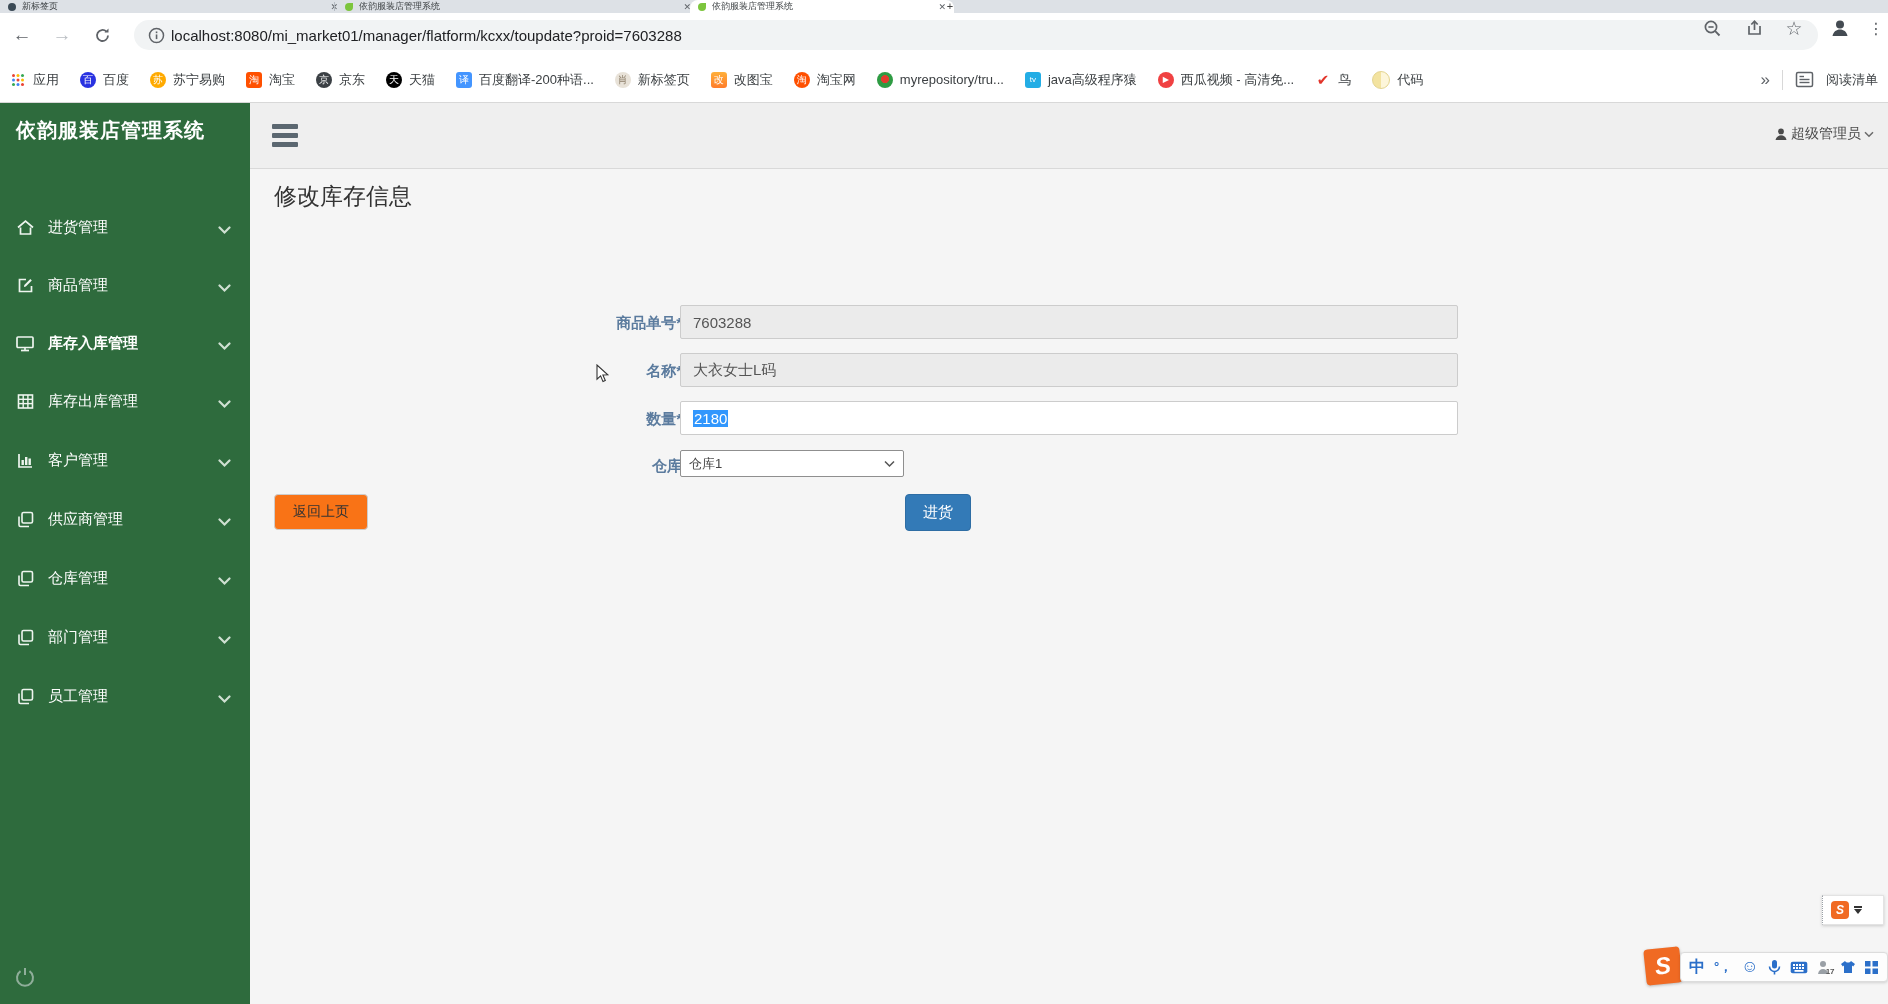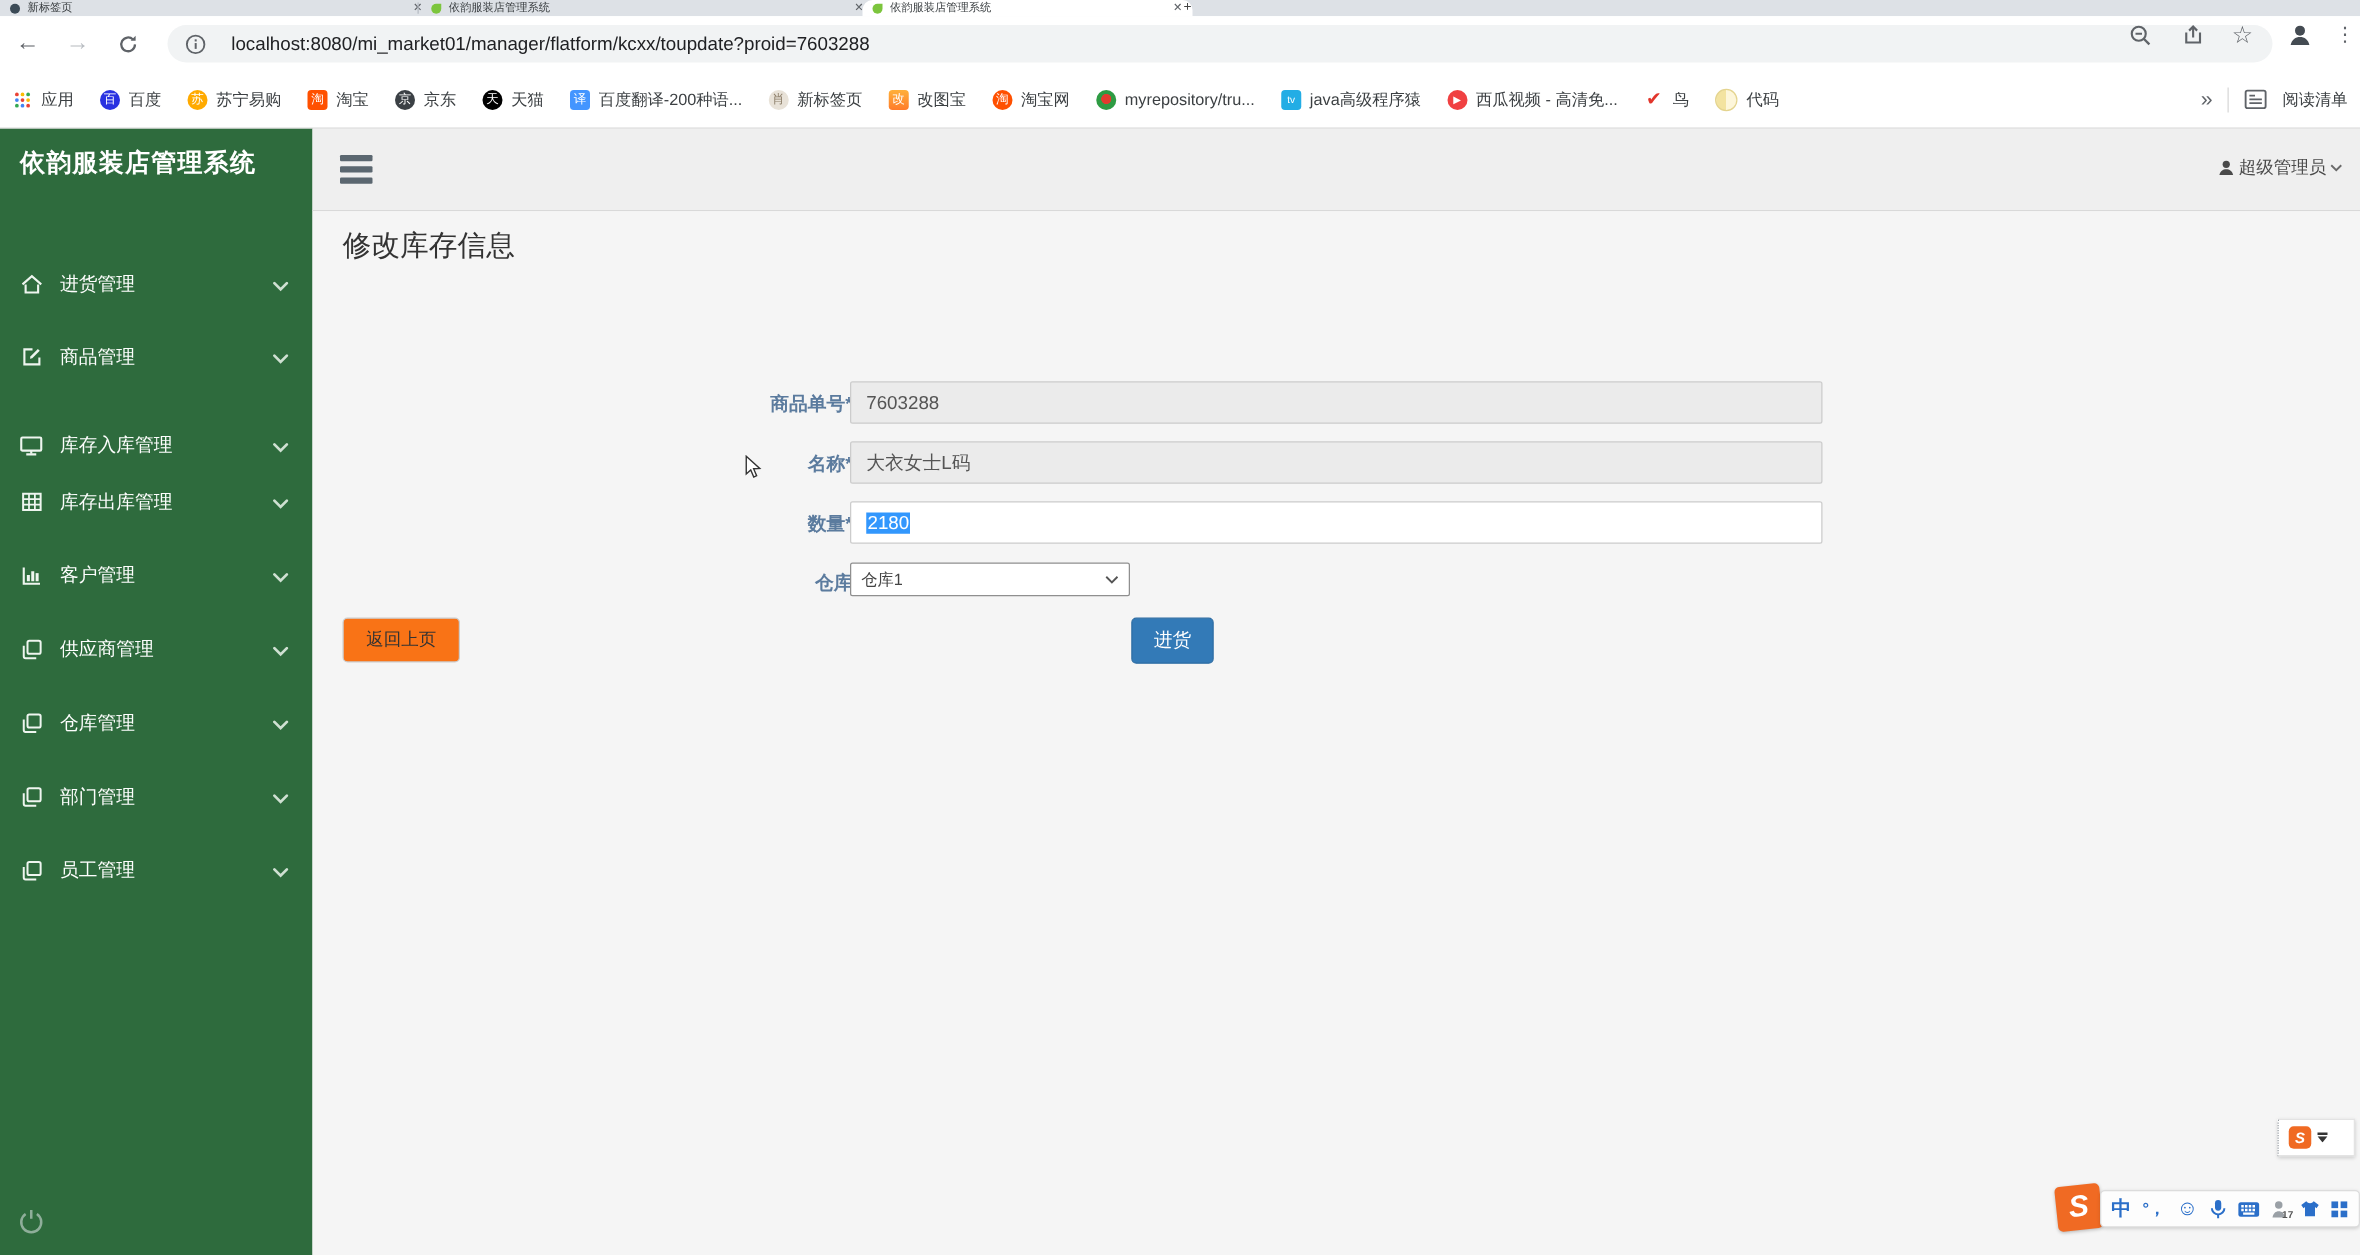--- a/index.html
+++ b/index.html
@@ -24,7 +24,7 @@
     justify-content:center;color:#5f6368;font-size:19px;}
   #omnibox{position:absolute;left:134px;top:7px;width:1684px;height:30px;background:#f1f3f4;
     border-radius:15px;display:flex;align-items:center;}
-  #omni-url{font-size:15px;color:#202124;margin-left:20px;white-space:nowrap;}
+  #omni-url{font-size:15px;color:#202124;margin-left:6px;white-space:nowrap;}
   .omni-right{position:absolute;top:3px;width:24px;height:24px;display:flex;align-items:center;justify-content:center;}
   
   #bmbar{left:0;top:57px;width:1888px;height:46px;background:#fff;border-bottom:1px solid #d8d8d8;

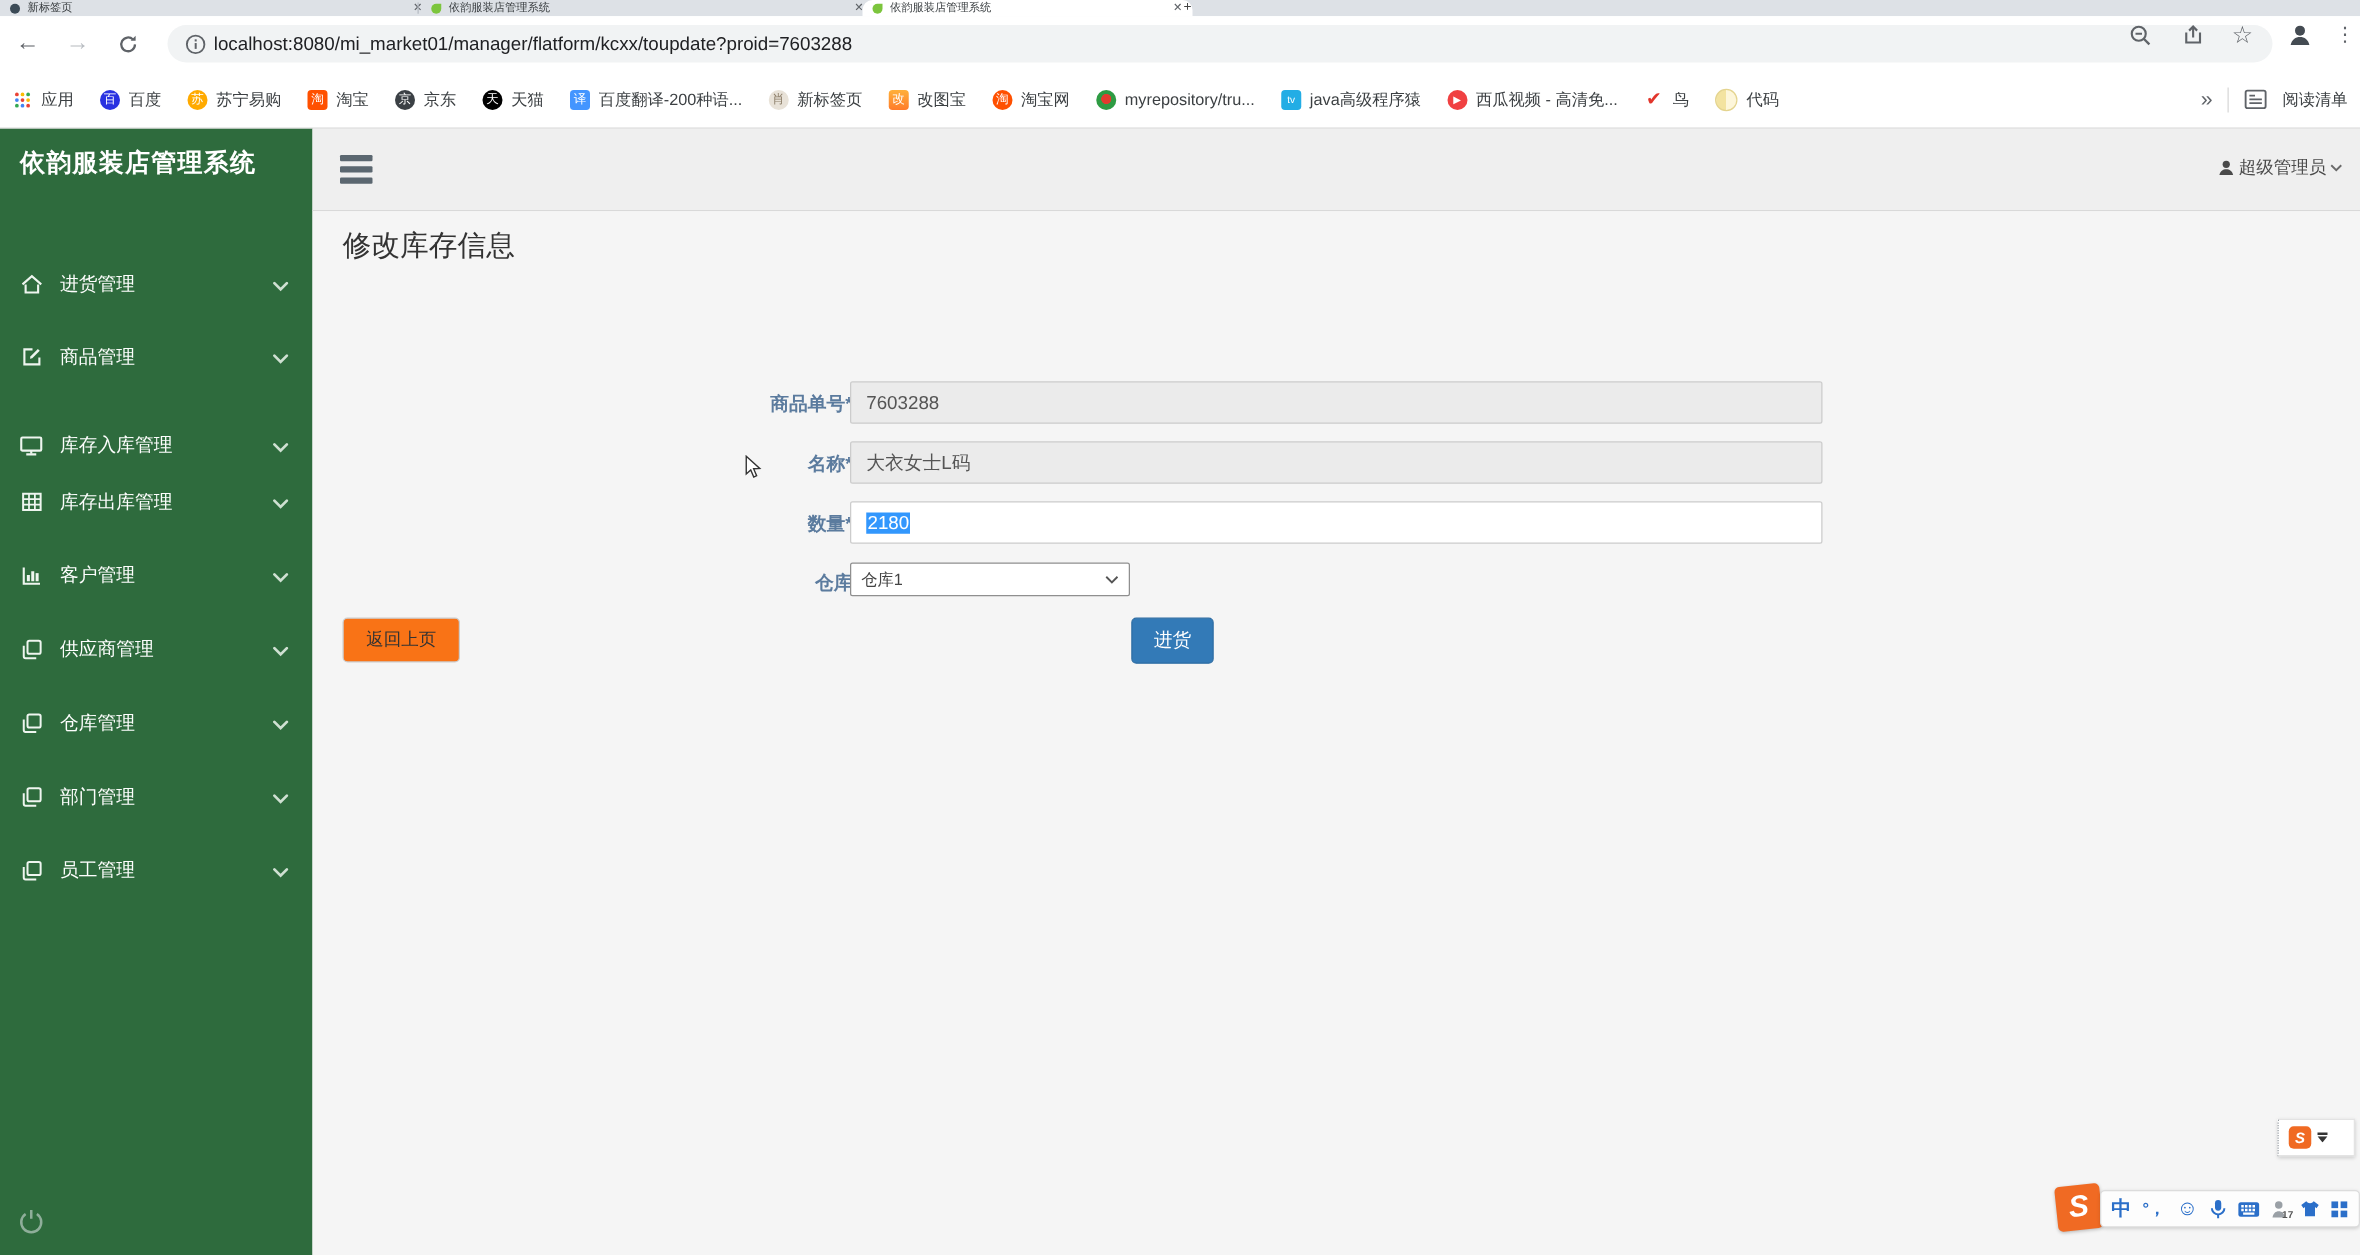--- a/index.html
+++ b/index.html
@@ -249,7 +249,7 @@
       </span>
     </div>
 
-    <div class="sb-item" style="top:238px;">
+    <div class="sb-item" style="top:225px;font-weight:bold;">
       <span class="sb-ico">
         <svg width="20" height="19" viewBox="0 0 20 19">
             <rect x="2" y="3" width="16" height="10.5" rx="1" fill="none" stroke="#eef5ef" stroke-width="1.7"></rect>

